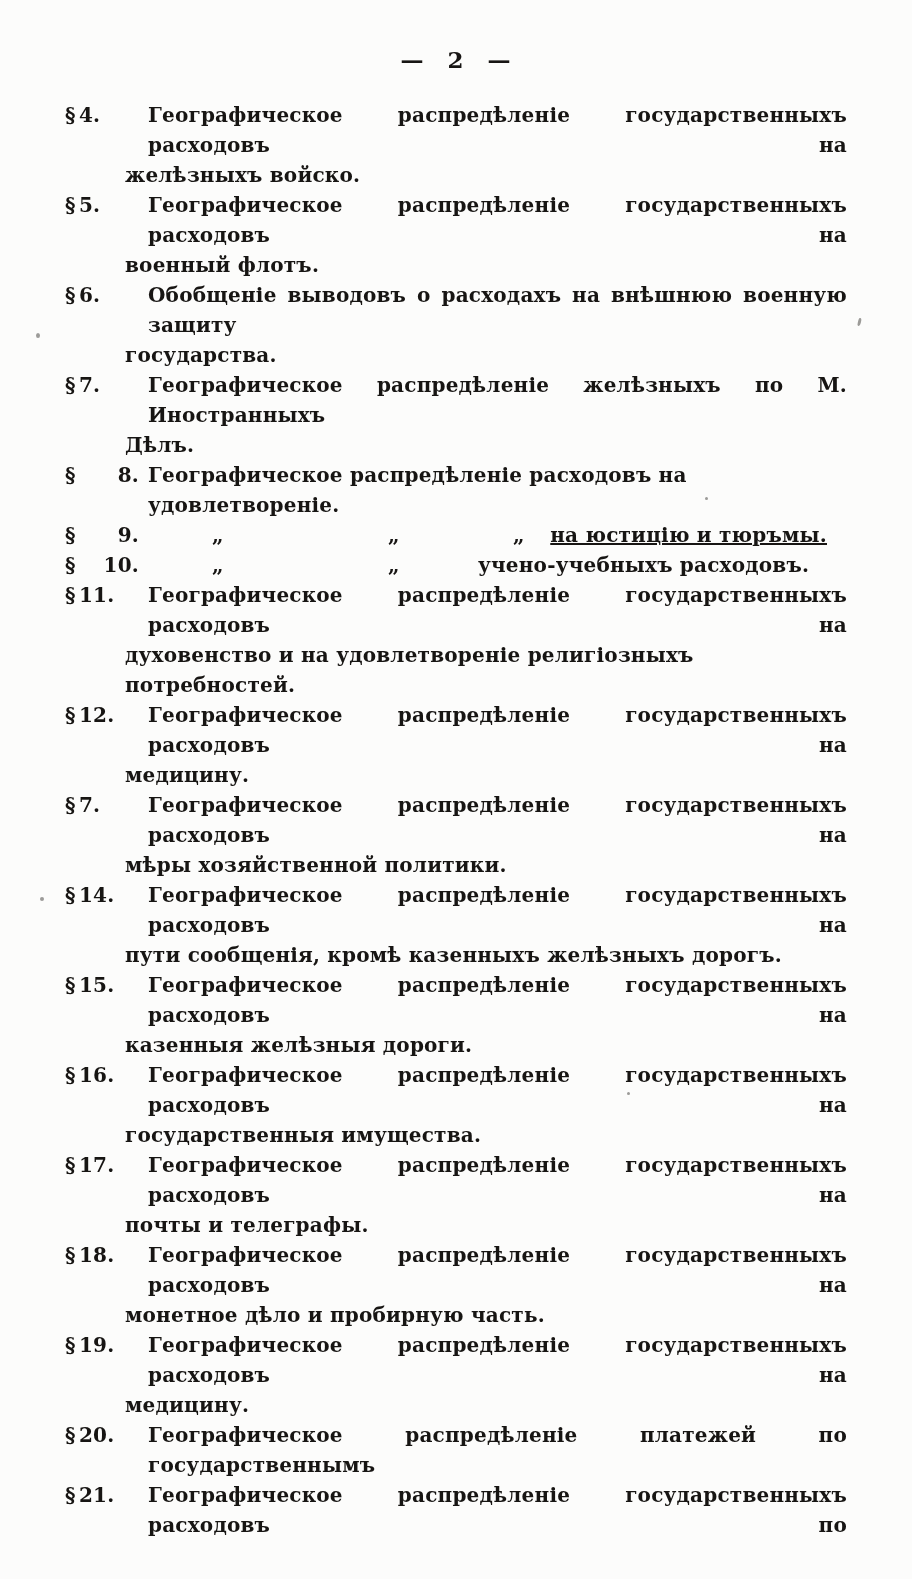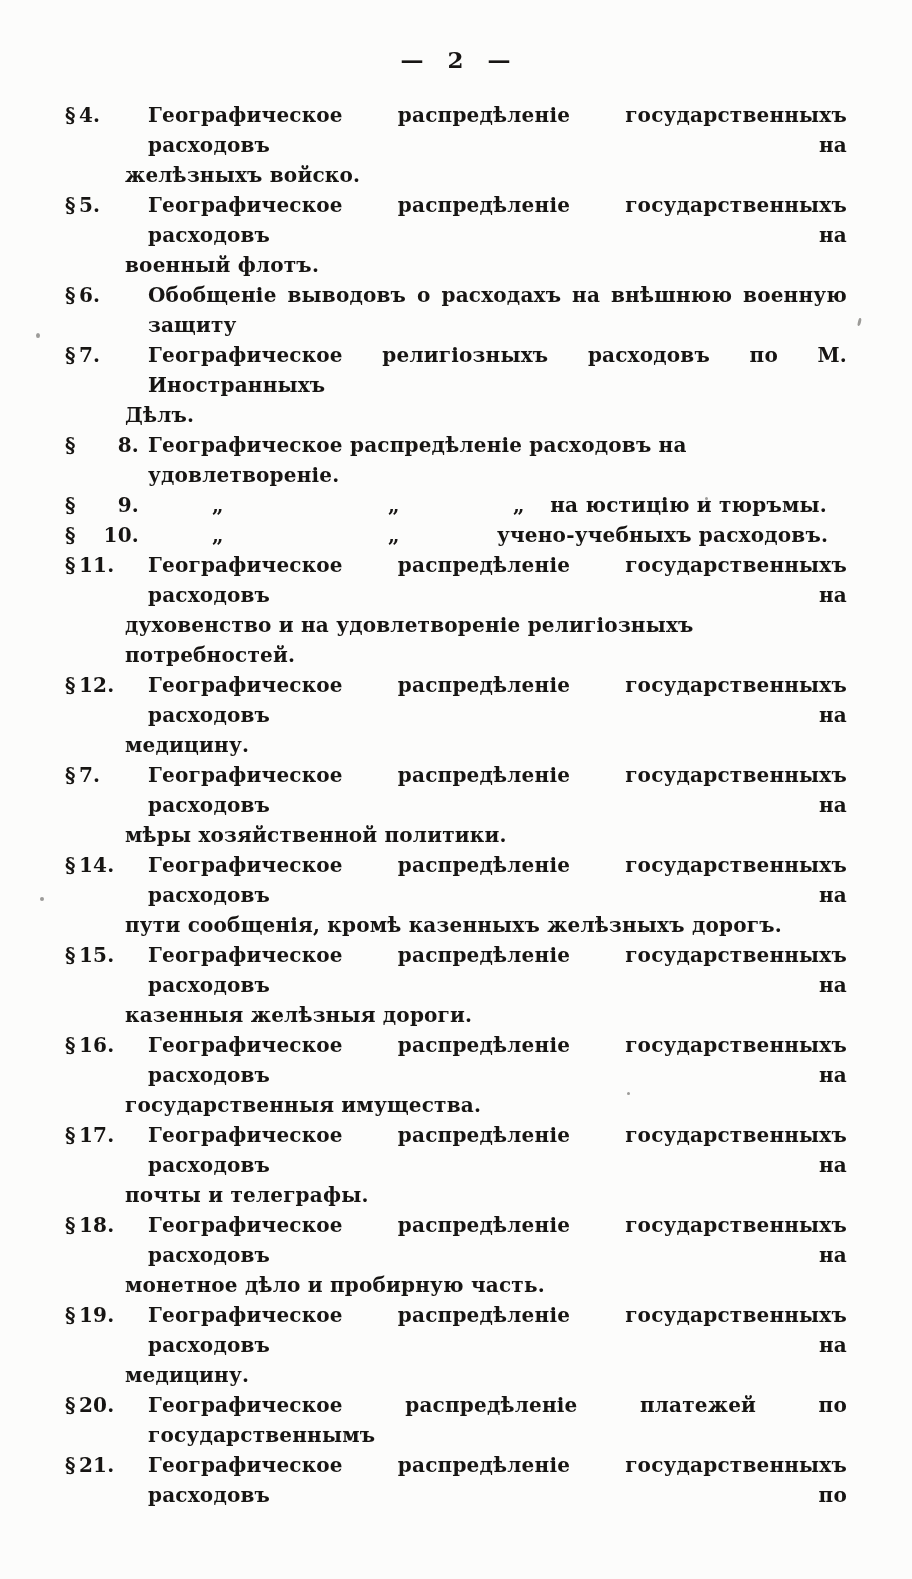--- a/index.html
+++ b/index.html
@@ -93,6 +93,7 @@
       </div>
       <div class="entry">
         <div class="line first just"><span class="sec">§</span><span class="num">6.</span><span class="txt">Обобщеніе выводовъ о расходахъ на внѣшнюю военную защиту</span></div>
+        <div class="line cont"><span class="txt">государства.</span></div>
       </div>
       <div class="entry">
         <div class="line first just"><span class="sec">§</span><span class="num">7.</span><span class="txt">Географическое религіозныхъ расходовъ по М. Иностранныхъ</span></div>

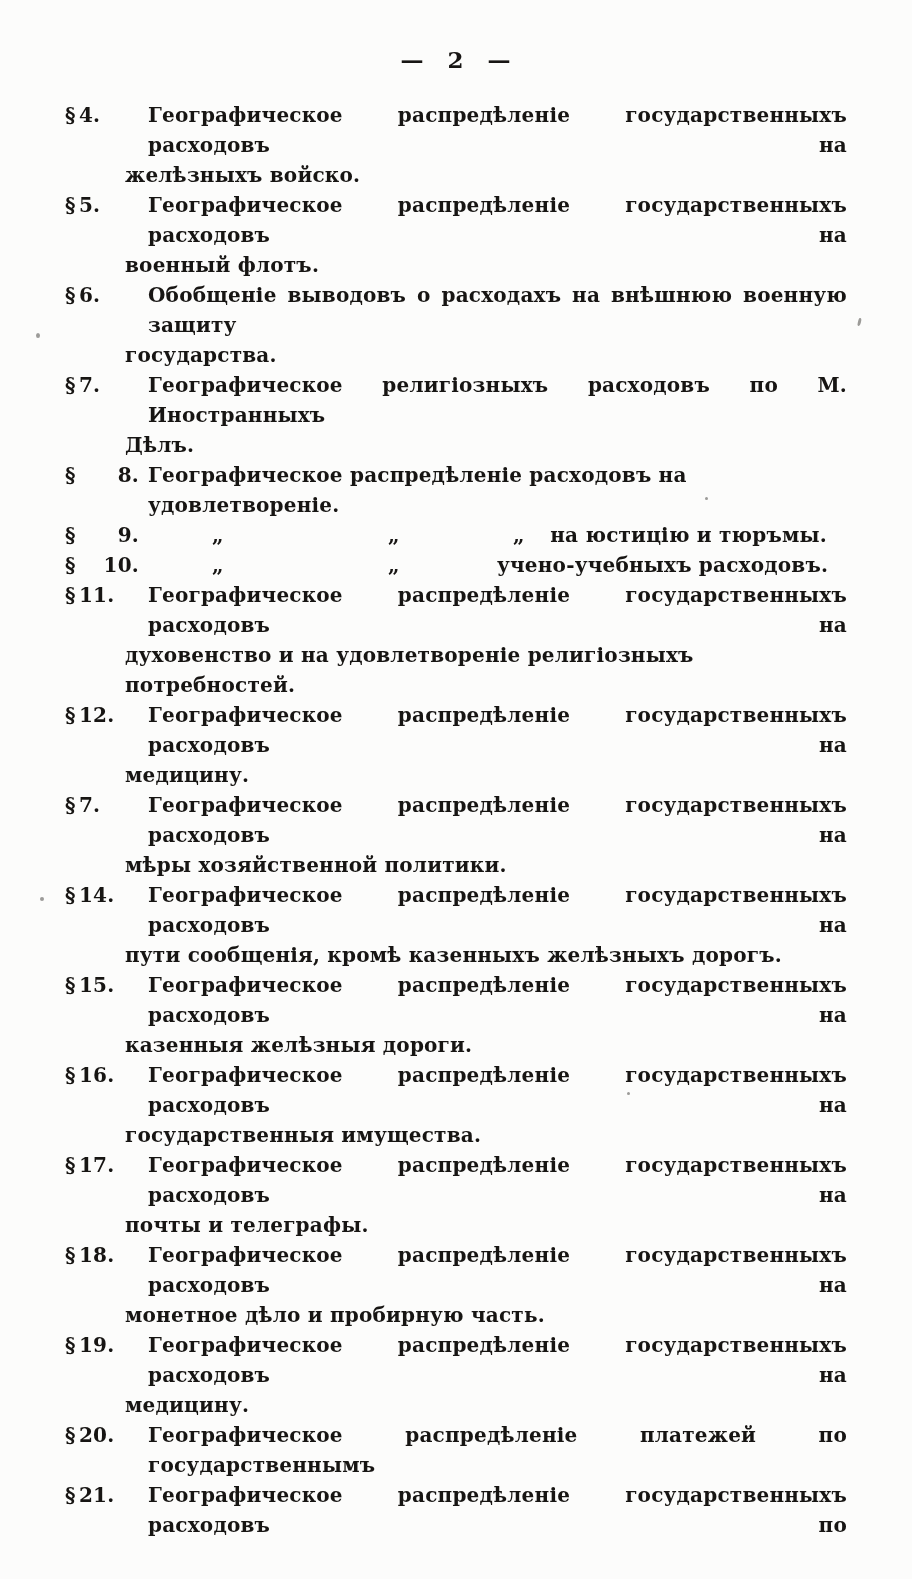--- a/index.html
+++ b/index.html
@@ -96,7 +96,7 @@
         <div class="line cont"><span class="txt">государства.</span></div>
       </div>
       <div class="entry">
-        <div class="line first just"><span class="sec">§</span><span class="num">7.</span><span class="txt">Географическое религіозныхъ расходовъ по М. Иностранныхъ</span></div>
+        <div class="line first just"><span class="sec">§</span><span class="num">7.</span><span class="txt">Географическое распредѣленіе желѣзныхъ по М. Иностранныхъ</span></div>
         <div class="line cont"><span class="txt">Дѣлъ.</span></div>
       </div>
       <div class="entry">

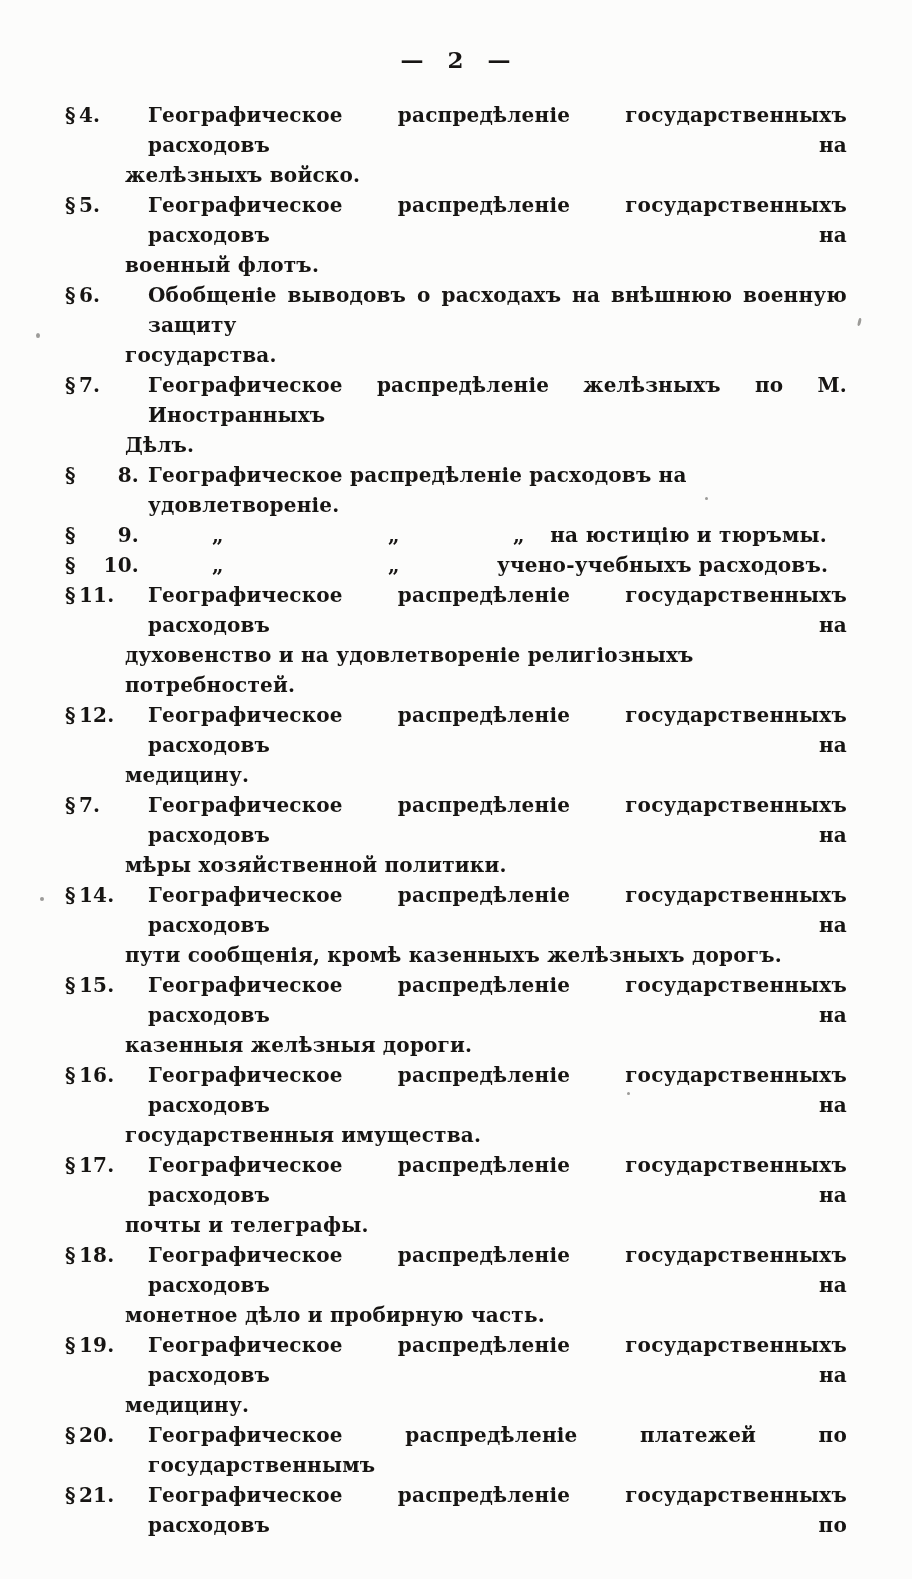--- a/index.html
+++ b/index.html
@@ -59,7 +59,7 @@
   .dm1  { left: 323px; }
   .dm2  { left: 448px; }
   .drow .tail { position: absolute; top: 0; white-space: nowrap; }
-  .d3 .tail { right: 20px; }
+  .d3 .tail { right: 20px; text-decoration: underline; }
   .d2 .tail { left: 432px; }
 
   

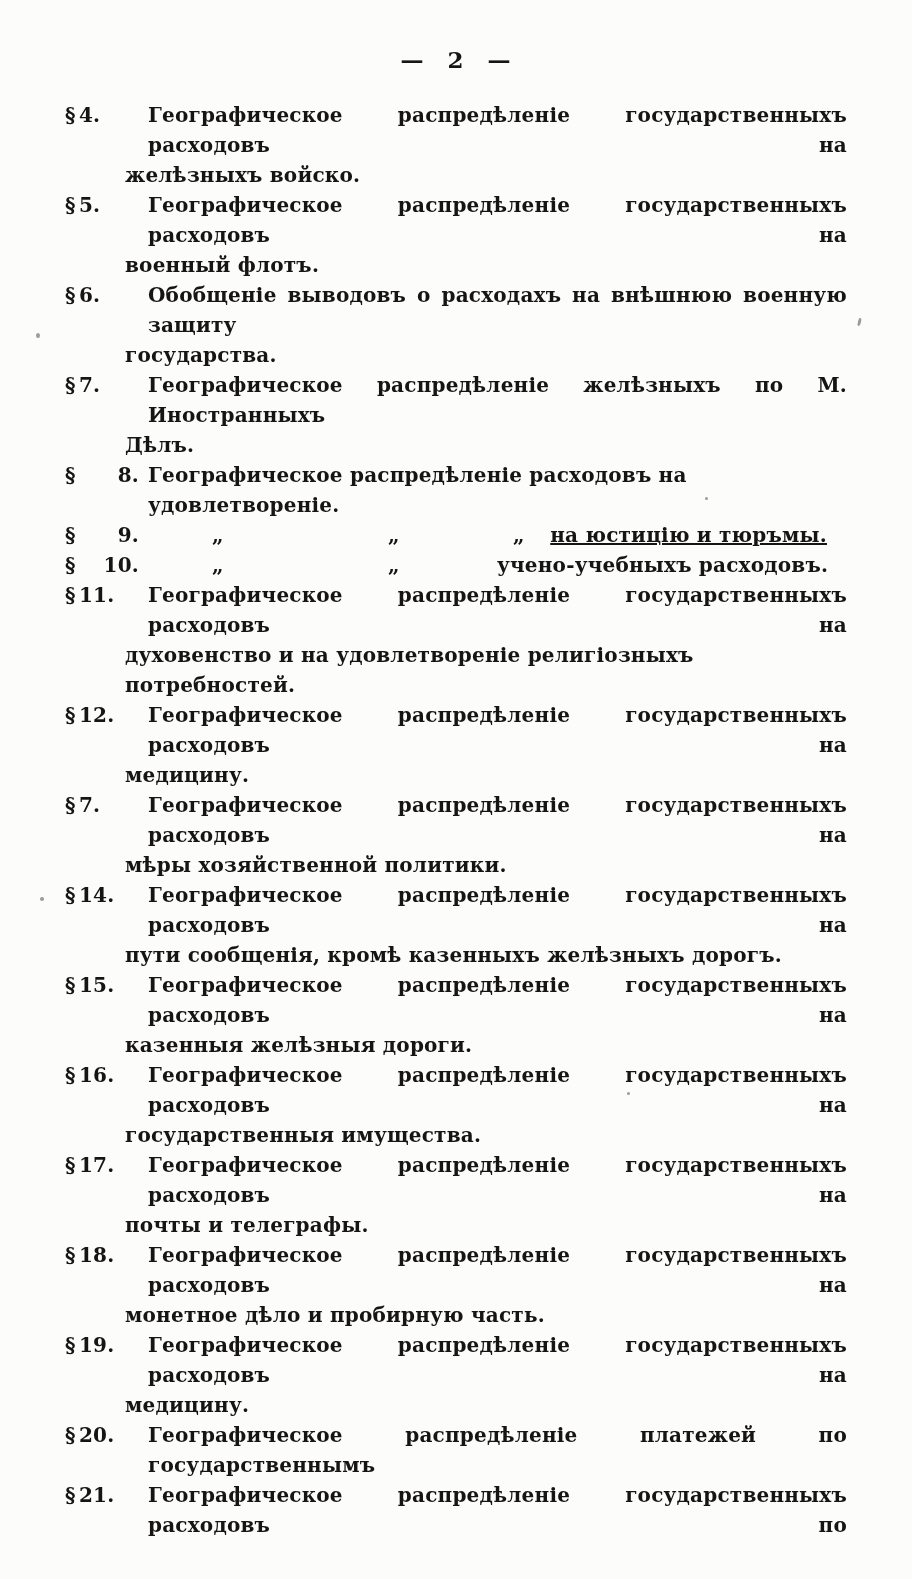--- a/index.html
+++ b/index.html
@@ -60,7 +60,7 @@
   .dm2  { left: 448px; }
   .drow .tail { position: absolute; top: 0; white-space: nowrap; }
   .d3 .tail { right: 20px; text-decoration: underline; }
-  .d2 .tail { left: 432px; }
+  .d2 .tail { left: 413px; }
 
   
   .speck {

